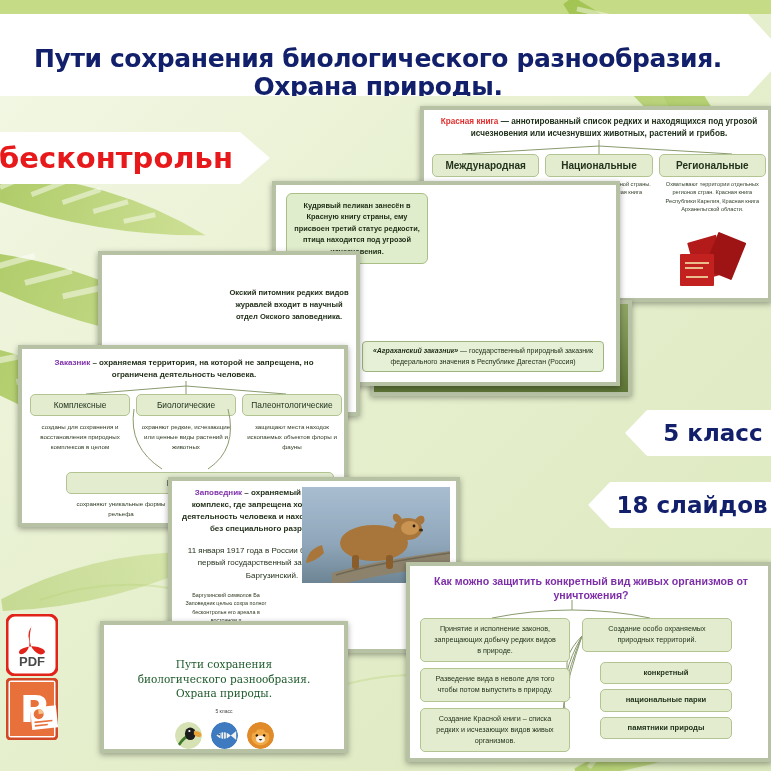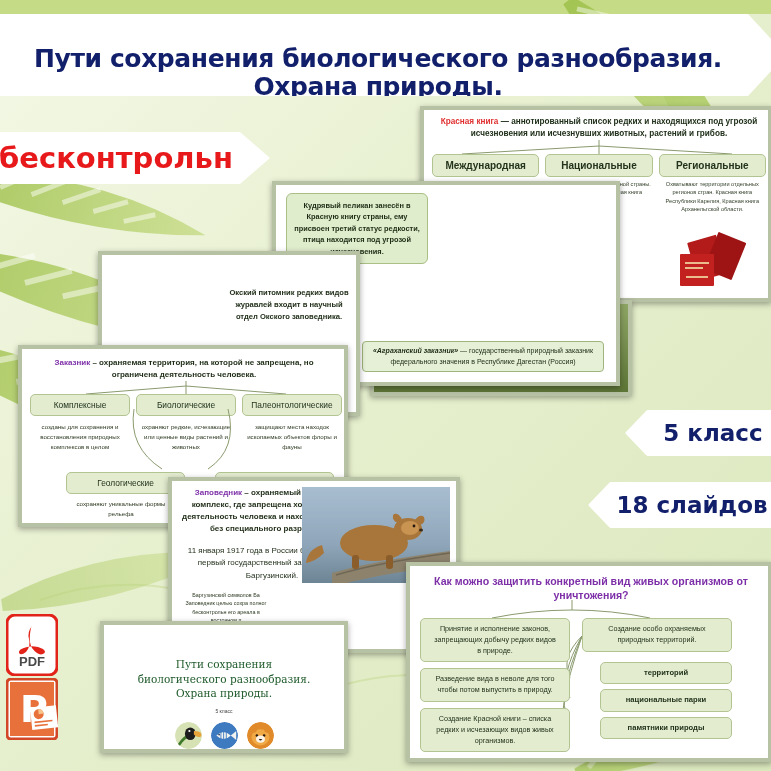--- a/index.html
+++ b/index.html
@@ -421,7 +421,6 @@
       <path d="M104 0 q-6 38 28 60 M198 0 q10 40 -20 60" stroke="#8a9a6e" stroke-width="1" fill="none"></path>
     </svg>
     <div class="row2">
-      <div class="gbox">Геологические</div>
       <div class="gbox">Гидрологические</div>
     </div>
     <div class="c2">сохраняют уникальные формы рельефа</div>

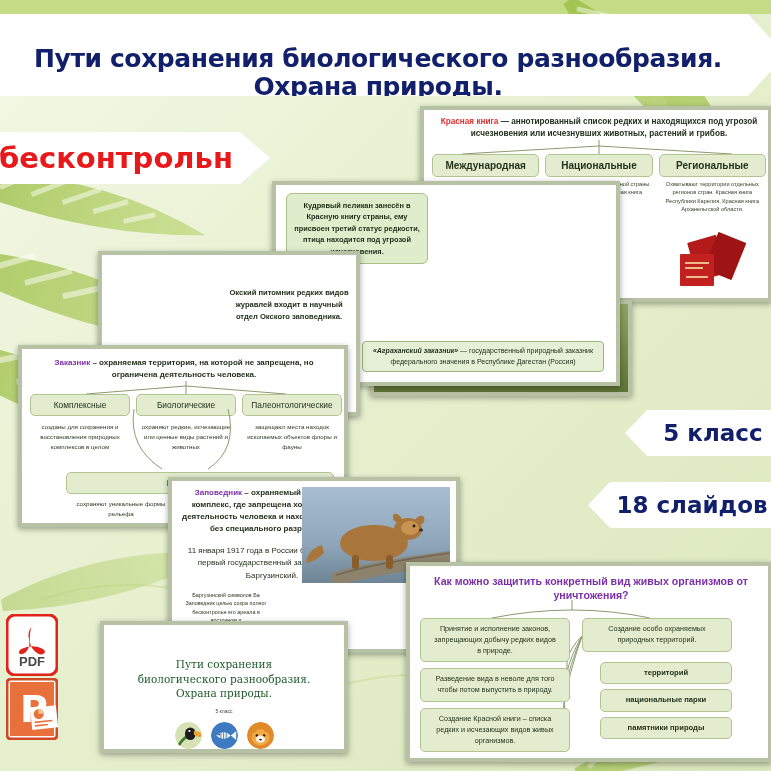--- a/index.html
+++ b/index.html
@@ -498,7 +498,7 @@
     <div class="rightcol">
       <div class="gbox lb" style="margin-bottom:10px">Создание особо охраняемых природных территорий.</div>
       <div style="padding-left:18px">
-        <div class="gbox sb">территорий</div>
+        <div class="gbox sb">конкретный</div>
         <div class="gbox sb">национальные парки</div>
         <div class="gbox sb">памятники природы</div>
       </div>

